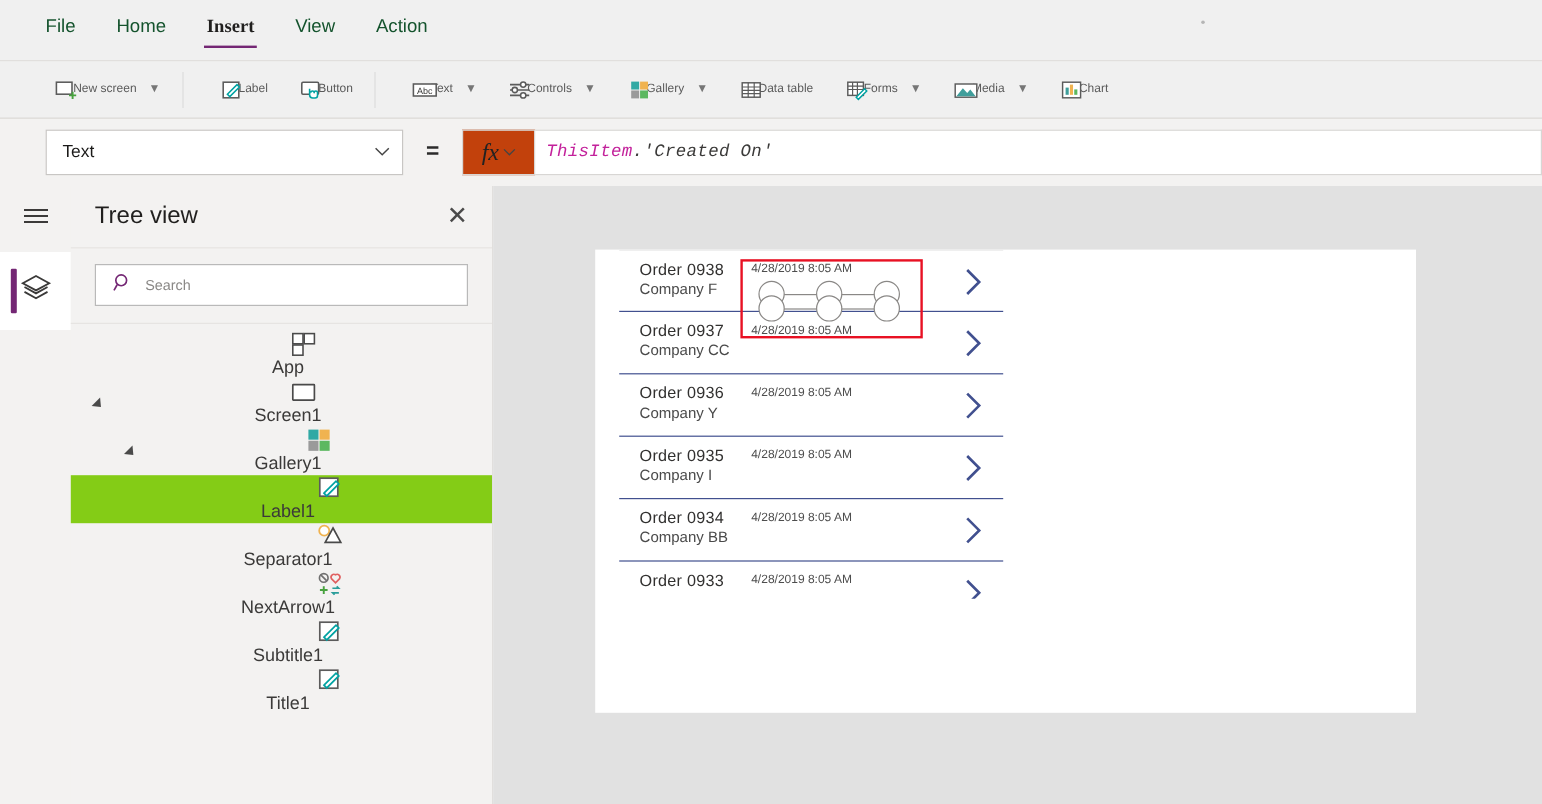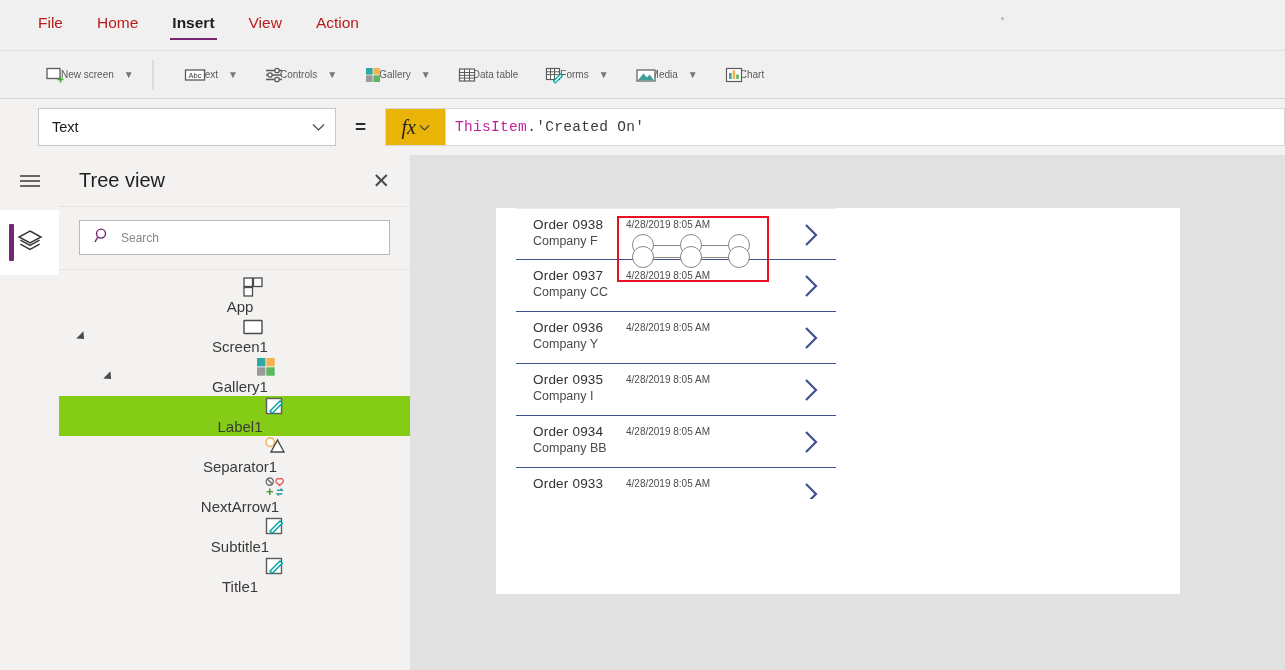--- a/index.html
+++ b/index.html
@@ -18,7 +18,7 @@
     display:flex; align-items:center; padding-left:36px;
   }
   .menu-item {
-    font-size:15.5px; color:#b91c1c; margin-right:30px;
+    font-size:15.5px; color:#14532d; margin-right:30px;
     position:relative; padding:4px 2px 8px 2px; cursor:pointer; white-space:nowrap;
   }
   .menu-item.active { color:#201f1e; font-weight:bold; }

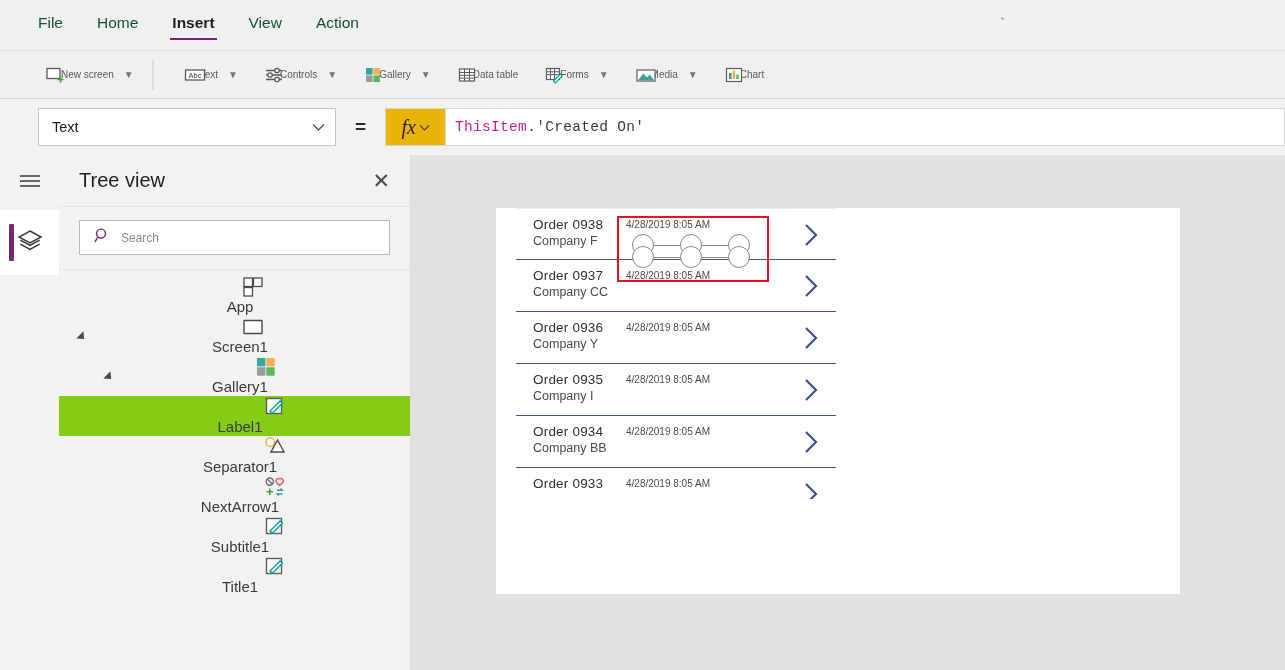--- a/index.html
+++ b/index.html
@@ -21,7 +21,7 @@
     font-size:15.5px; color:#14532d; margin-right:30px;
     position:relative; padding:4px 2px 8px 2px; cursor:pointer; white-space:nowrap;
   }
-  .menu-item.active { color:#201f1e; font-weight:bold; }
+  .menu-item.active { color:#201f1e; font-weight:bold;font-family:Liberation Serif, serif; }
   .menu-item.active::after {
     content:""; position:absolute; left:0; right:0; bottom:0;
     height:2.5px; background:#742774;

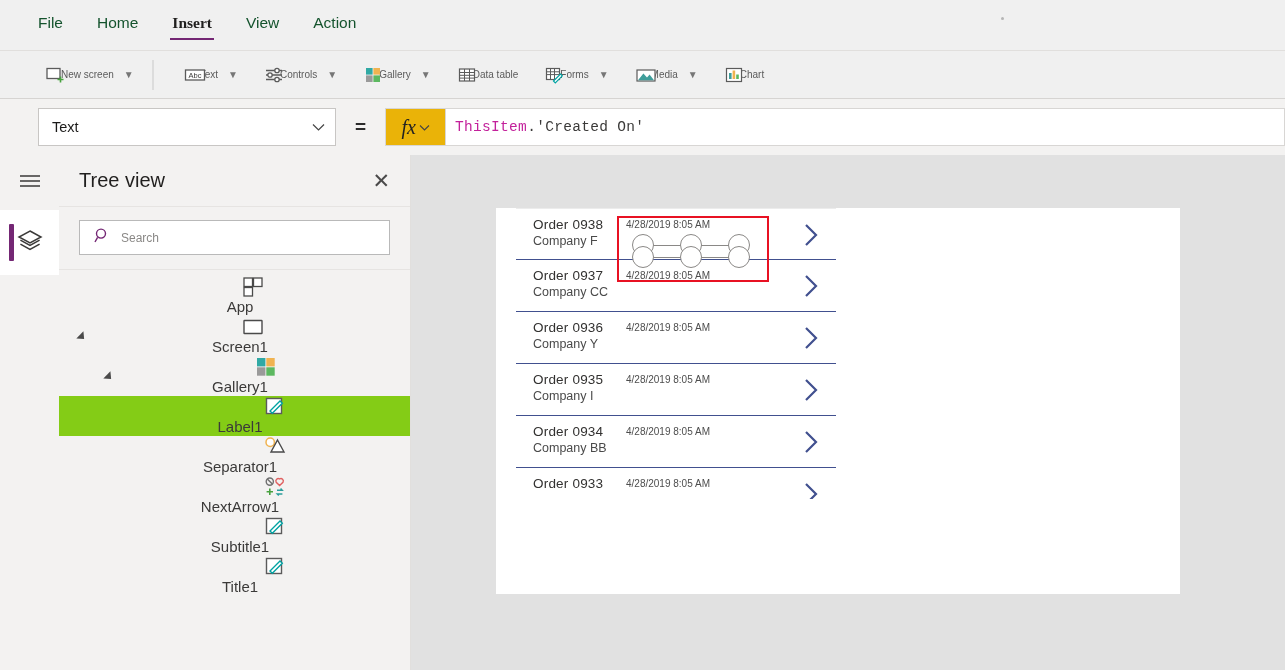--- a/index.html
+++ b/index.html
@@ -184,6 +184,26 @@
     </div>
     <div class="rb-sep"></div>
 
+    <div class="rb-group">
+      <div class="rb-btn">
+        <span class="rb-ico">
+          <svg width="20" height="20" viewBox="0 0 20 20">
+            <rect x="3" y="3.5" width="13" height="13" fill="#fff" stroke="#5b5b5b" stroke-width="1.3"></rect>
+            <path d="M6.5 13.5 L14.5 5.5 L16.5 7.5 L8.5 15.5 Z" fill="#fff" stroke="#00a2a2" stroke-width="1.3"></path>
+          </svg>
+        </span>
+        <span class="rb-label">Label</span>
+      </div>
+      <div class="rb-btn">
+        <span class="rb-ico">
+          <svg width="20" height="20" viewBox="0 0 20 20">
+            <rect x="2.5" y="3.5" width="14" height="10" rx="1" fill="#fff" stroke="#5b5b5b" stroke-width="1.3"></rect>
+            <path d="M9 9 v5 M9 14 a2.6 2.6 0 0 0 2.6 2.6 h2 a2 2 0 0 0 2-2 v-2.4 a1.4 1.4 0 0 0-2.8 0 a1.4 1.4 0 0 0-2.8 0" fill="#fff" stroke="#00a2a2" stroke-width="1.3" stroke-linejoin="round"></path>
+          </svg>
+        </span>
+        <span class="rb-label">Button</span>
+      </div>
+    </div>
     <div class="rb-sep"></div>
 
     <div class="rb-group">

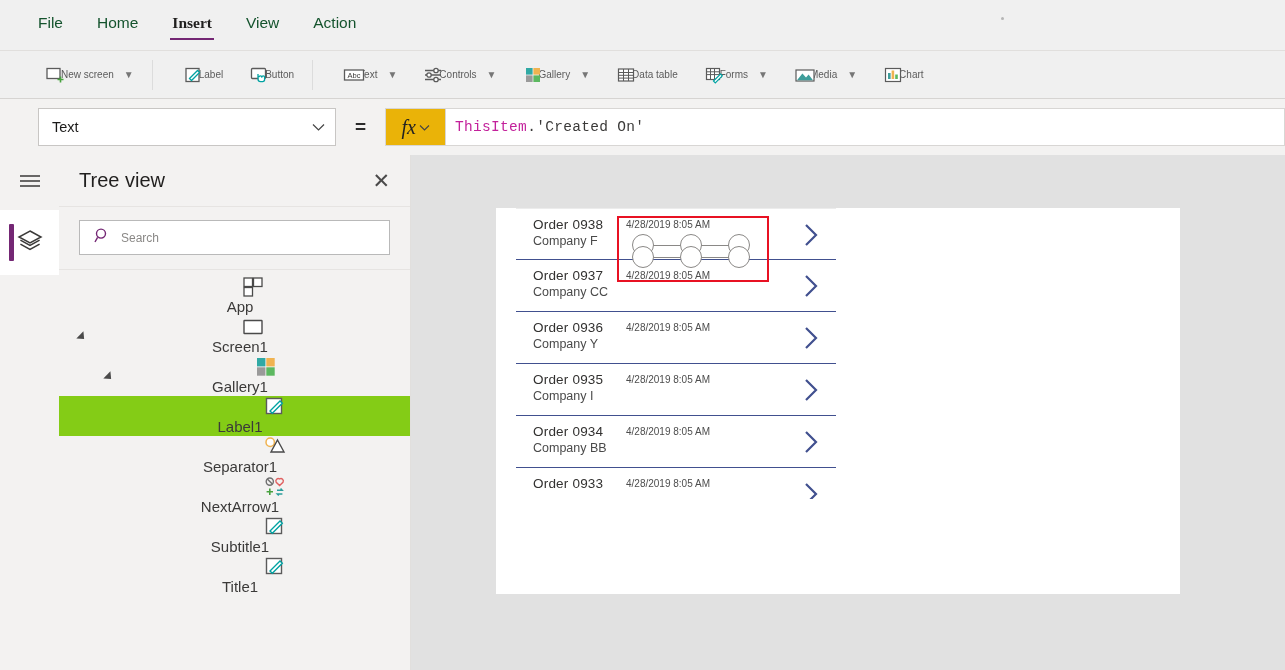--- a/index.html
+++ b/index.html
@@ -60,7 +60,7 @@
   .prop-select span.val { font-size:14.5px; color:#1b1a19; }
   .eq { margin:0 19px; font-size:19px; color:#2b2b2b; font-weight:bold; }
   .fx-btn {
-    width:61px; height:38px; background:#eab308; border:1px solid #d8d6d4;
+    width:61px; height:38px; background:#c2410c; border:1px solid #d8d6d4;
     display:flex; align-items:center; justify-content:center; gap:3px; cursor:pointer;
   }
   .fx-glyph { font-family:"Liberation Serif", serif; font-style:italic; font-size:20px; color:#222; }

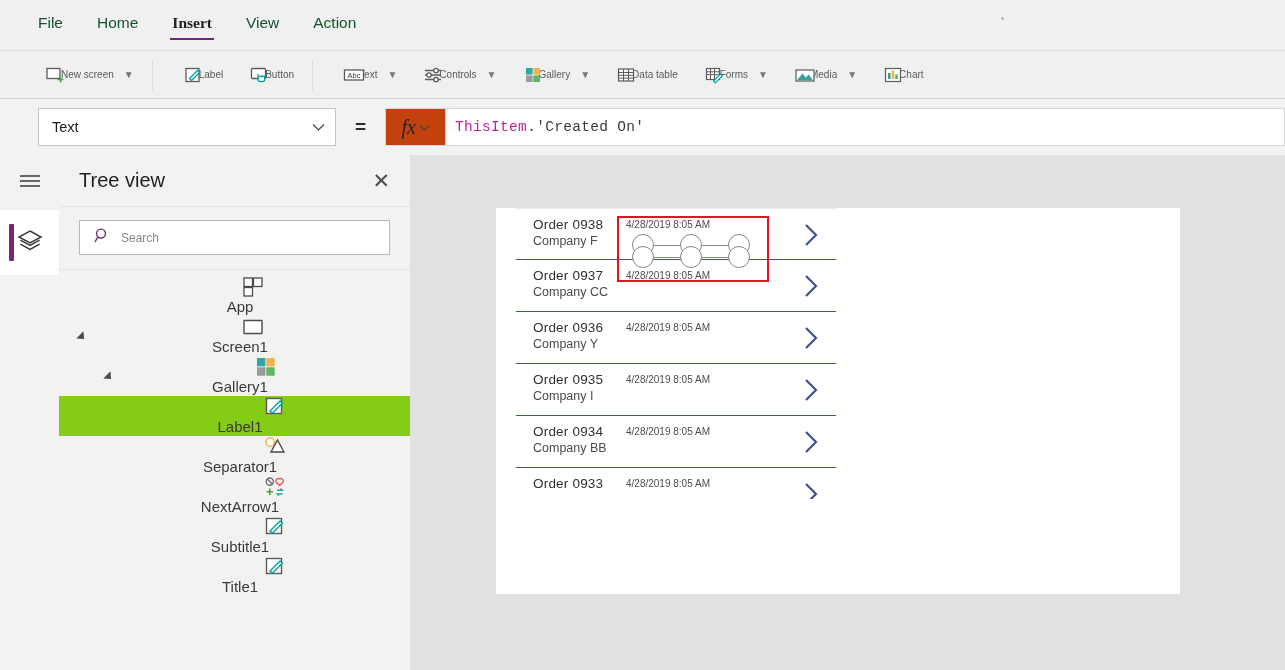--- a/index.html
+++ b/index.html
@@ -68,7 +68,7 @@
     flex:1; height:38px; background:#fff; border:1px solid #d8d6d4; border-left:none;
     display:flex; align-items:center; padding-left:9px;
     font-family:"Liberation Mono", monospace; font-size:14.5px;
-    letter-spacing:0.3px; cursor:text;
+    letter-spacing:0.3px; cursor:text;font-style:italic;
   }
   .tok-obj { color:#c3219b; }
   .tok-rest { color:#3b3a39; }

